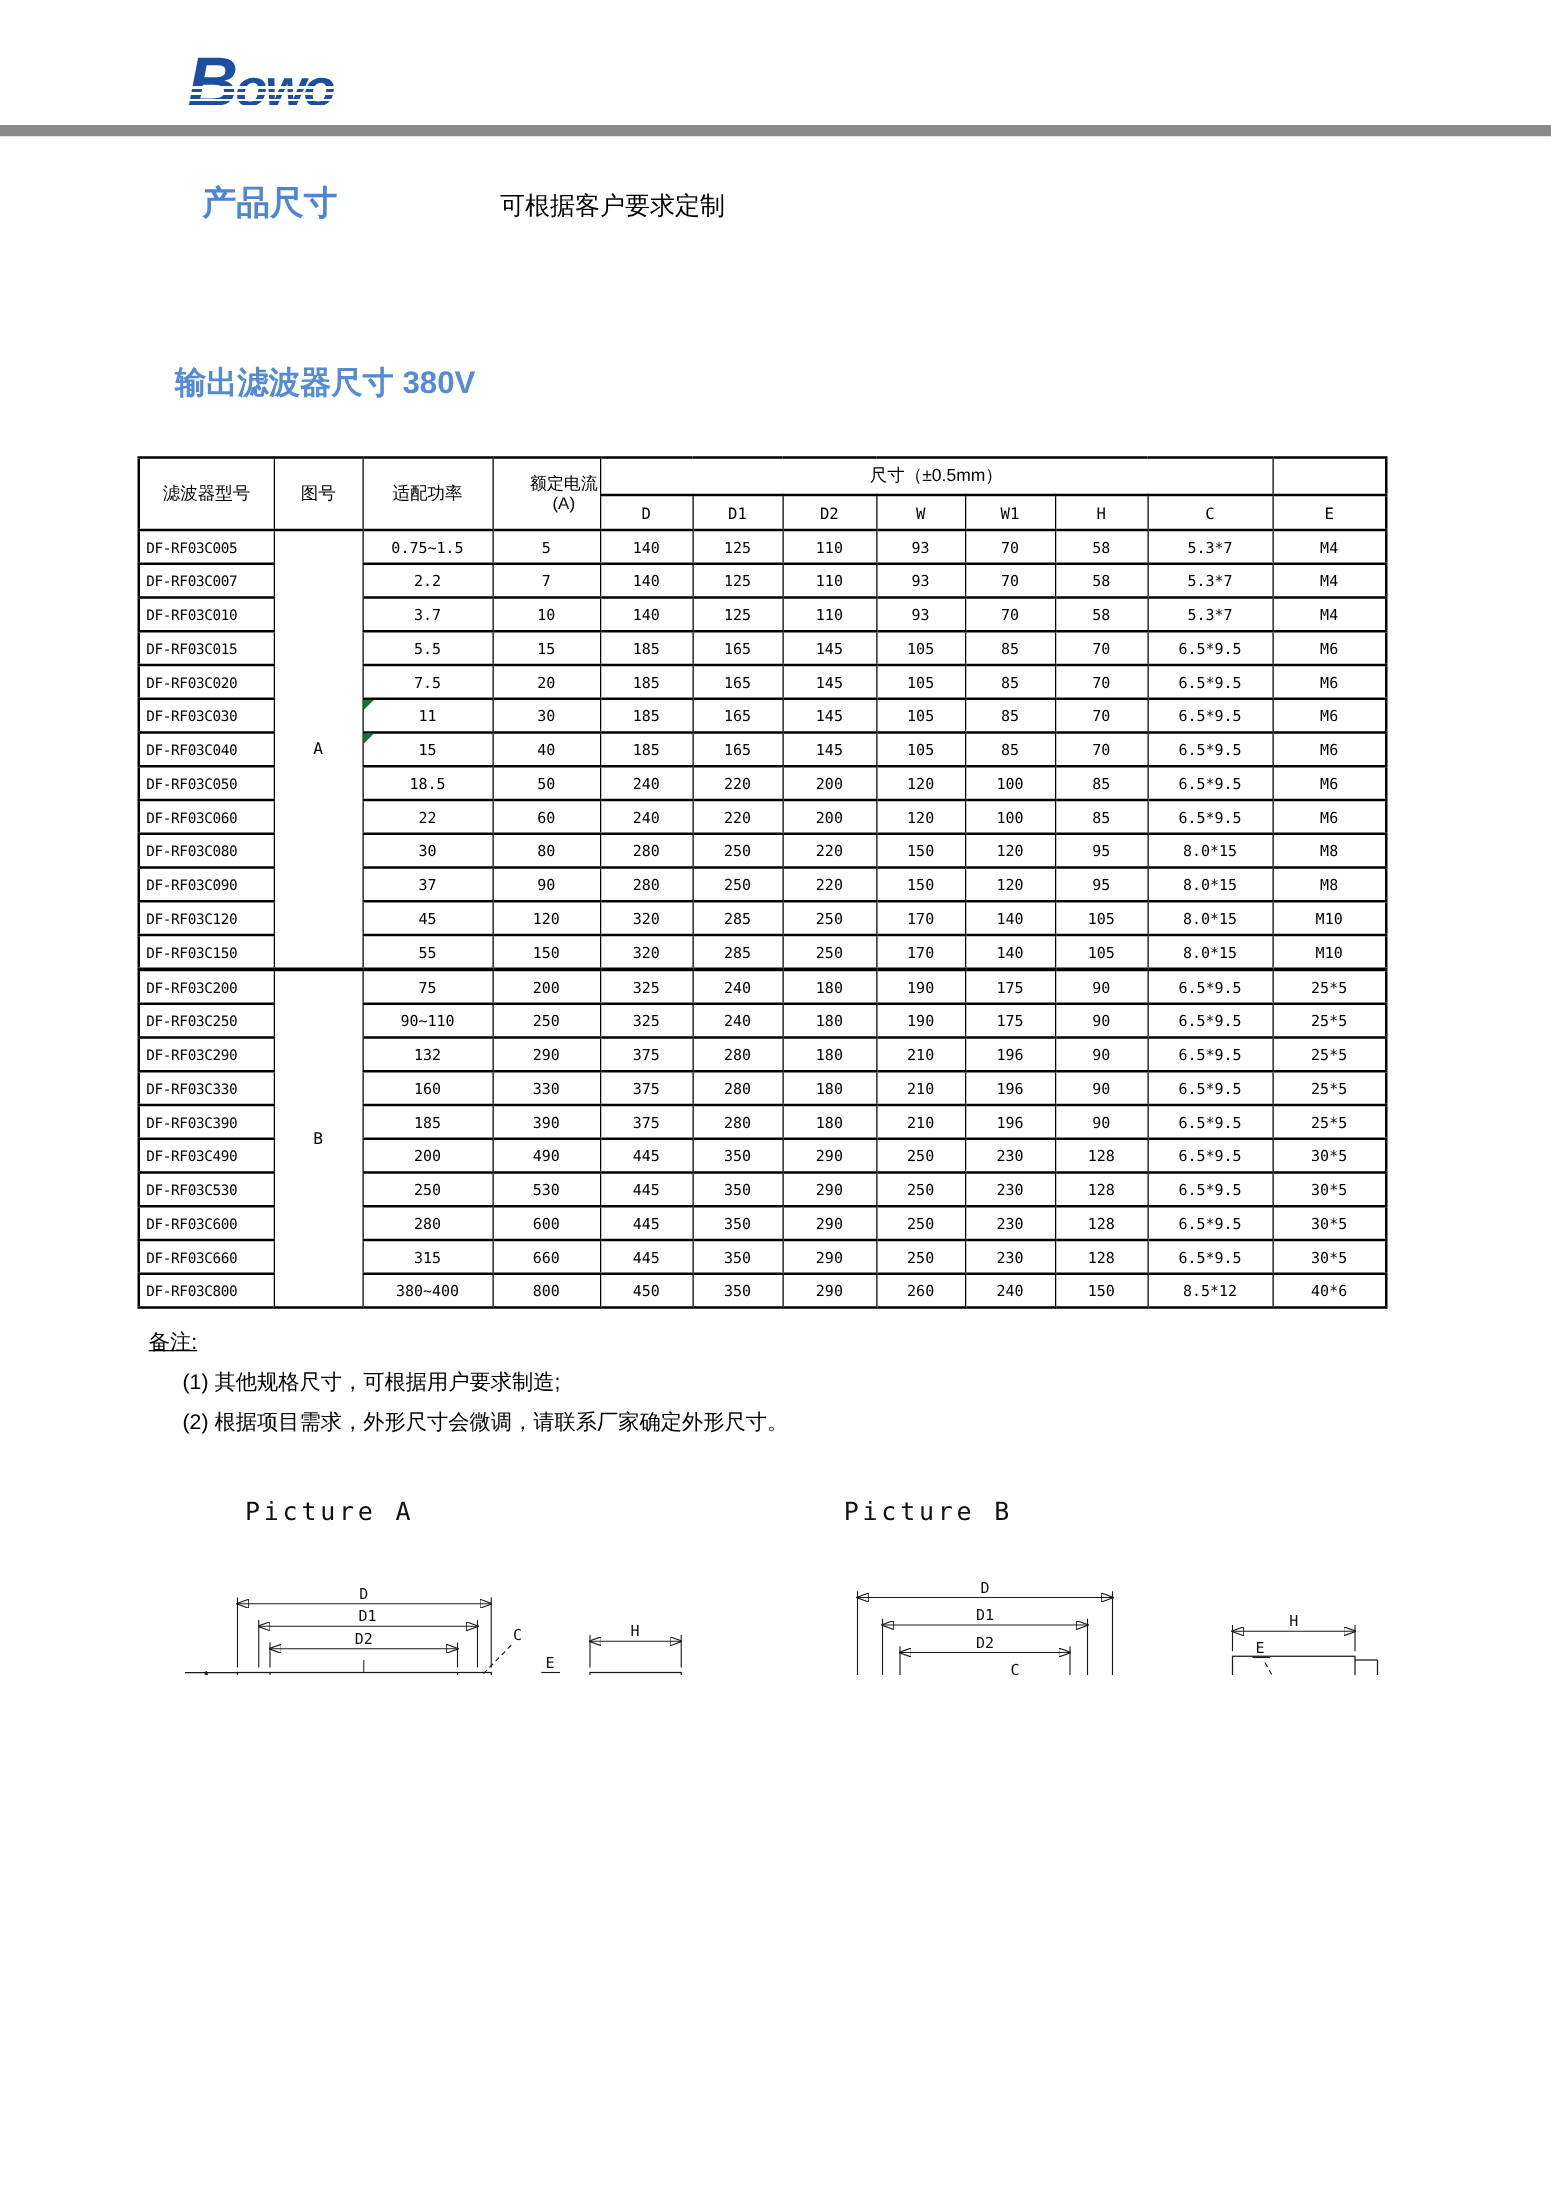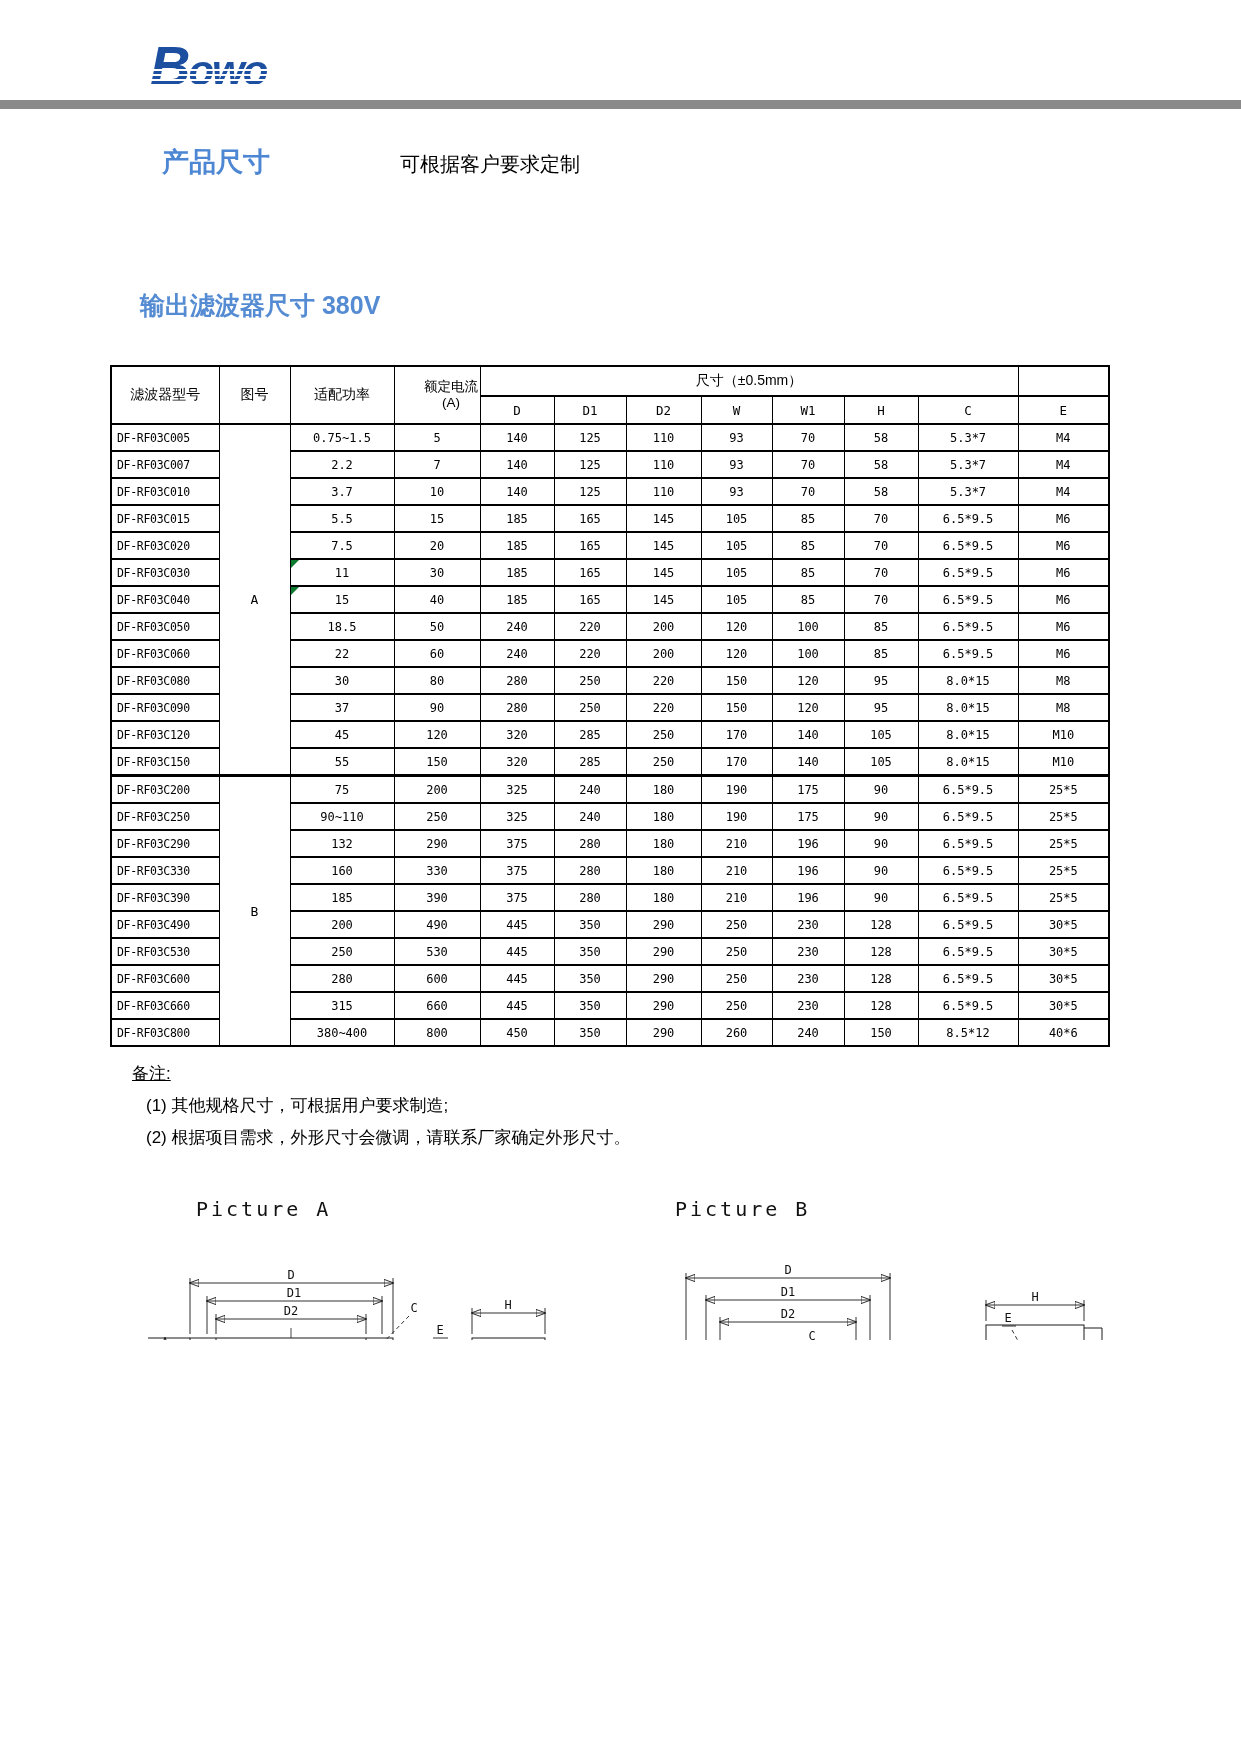--- a/index.html
+++ b/index.html
@@ -37,7 +37,7 @@
         border-top:8px solid #0d7a2f;border-right:8px solid transparent;}
 
   
-  .notes-title{position:absolute;left:132px;top:1062px;font-size:17px;text-decoration:underline;}
+  .notes-title{position:absolute;left:119px;top:1062px;font-size:17px;text-decoration:underline;}
   .note-1{position:absolute;left:146px;top:1094px;font-size:17px;}
   .note-2{position:absolute;left:146px;top:1126px;font-size:17px;}
 

